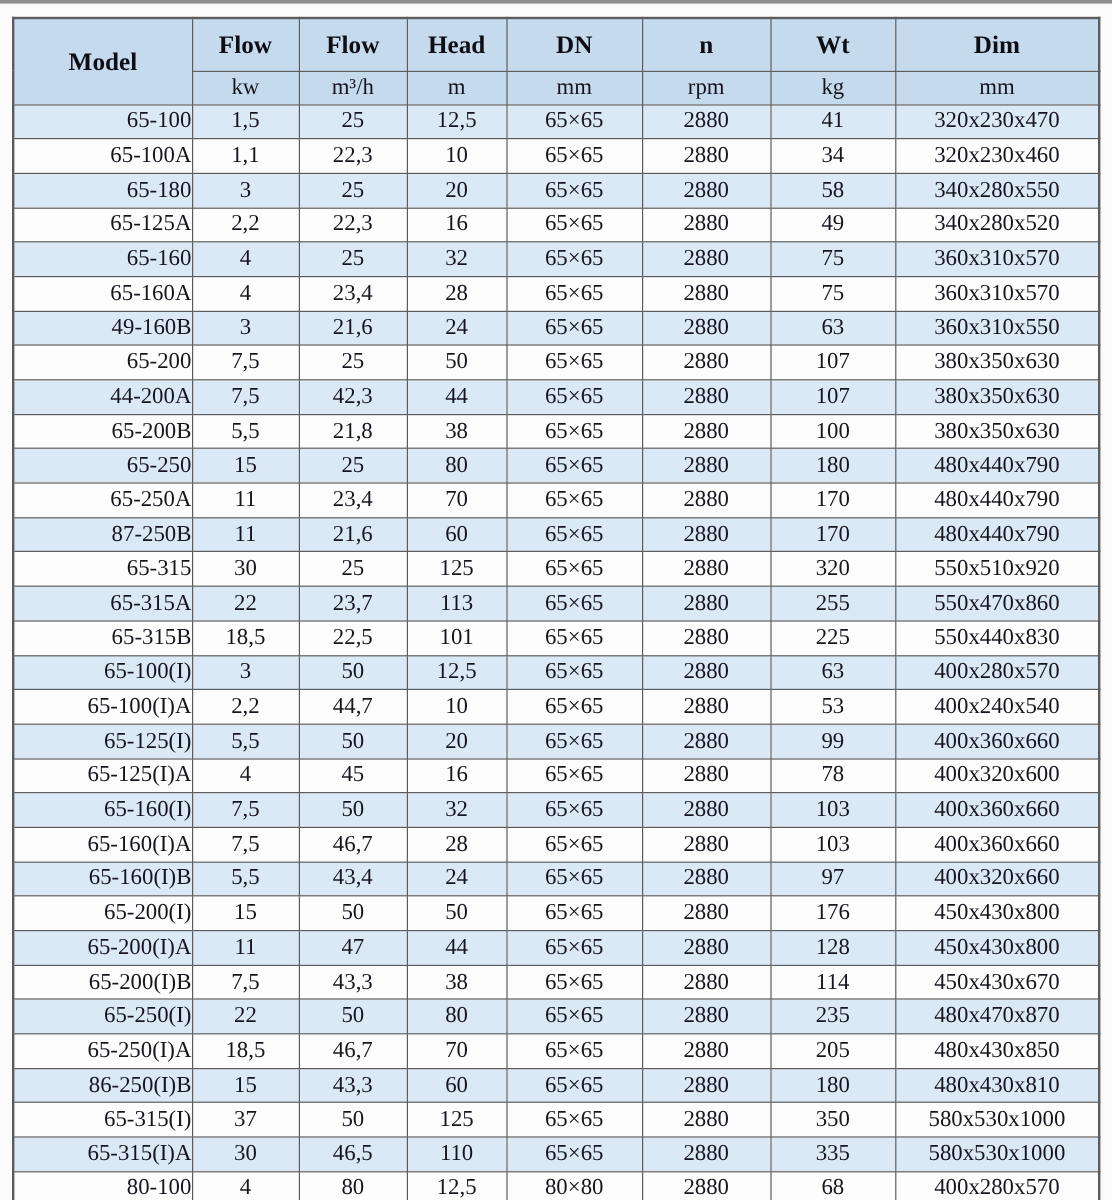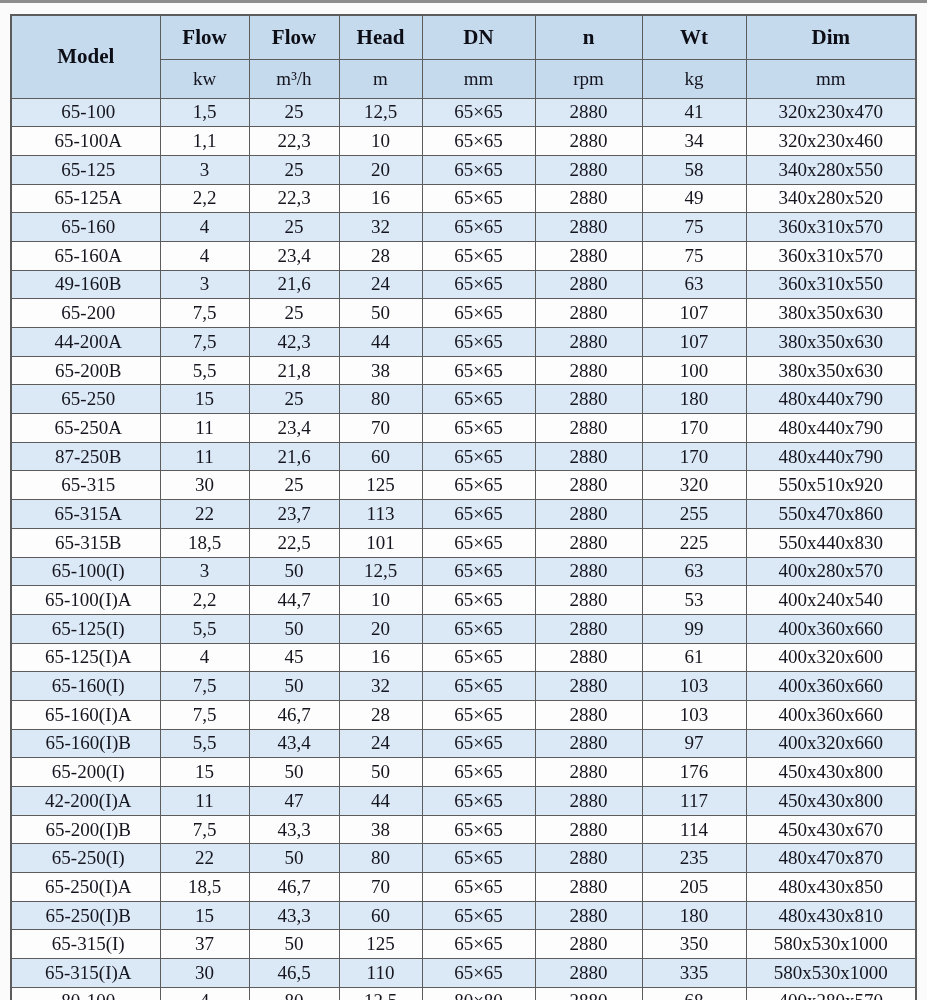--- a/index.html
+++ b/index.html
@@ -48,7 +48,7 @@
     padding: 0;
   }
   thead tr.labels { height: 44px; }
-  thead tr.units  { height: 39px; margin-top: 10px; }
+  thead tr.units  { height: 28px; margin-top: 10px; }
   thead th.unit {
     font-weight: normal;
     font-size: 19px;

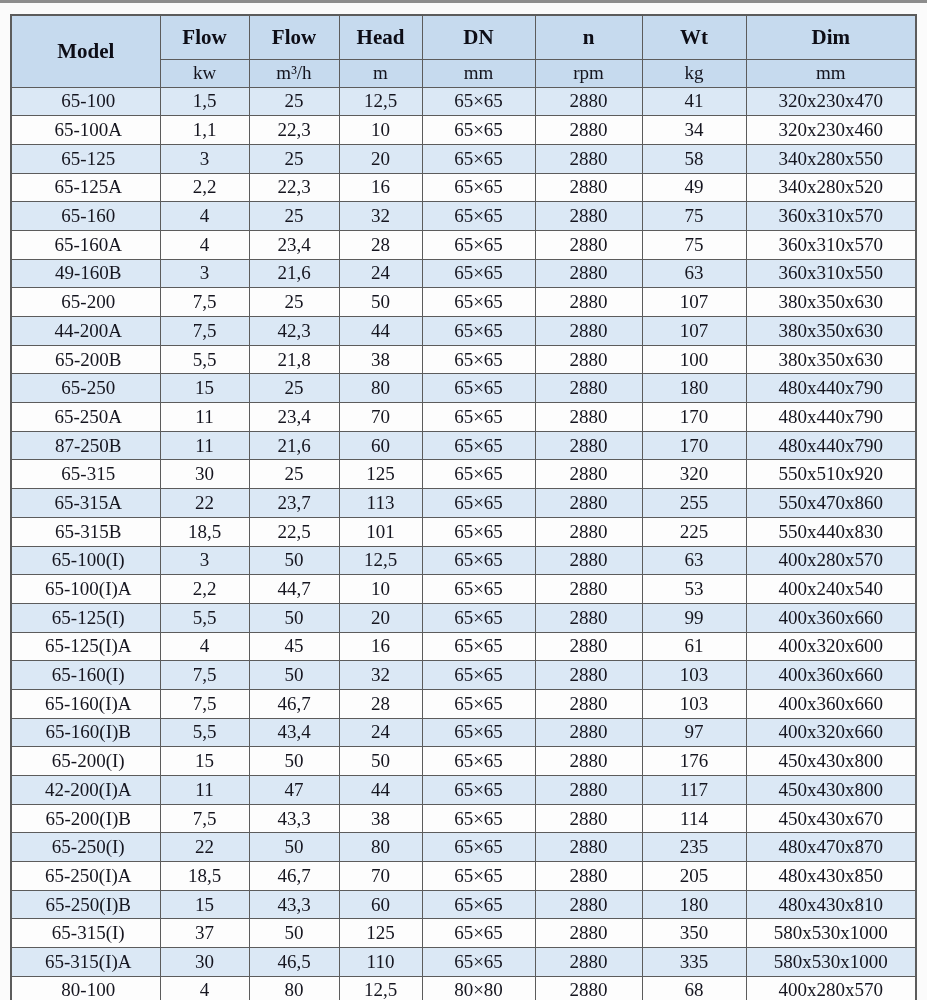--- a/index.html
+++ b/index.html
@@ -66,7 +66,7 @@
     overflow: hidden;
   }
   tbody td.model {
-    text-align: center;
+    text-align: right;
     padding-left: 5px;
   }
 </style>

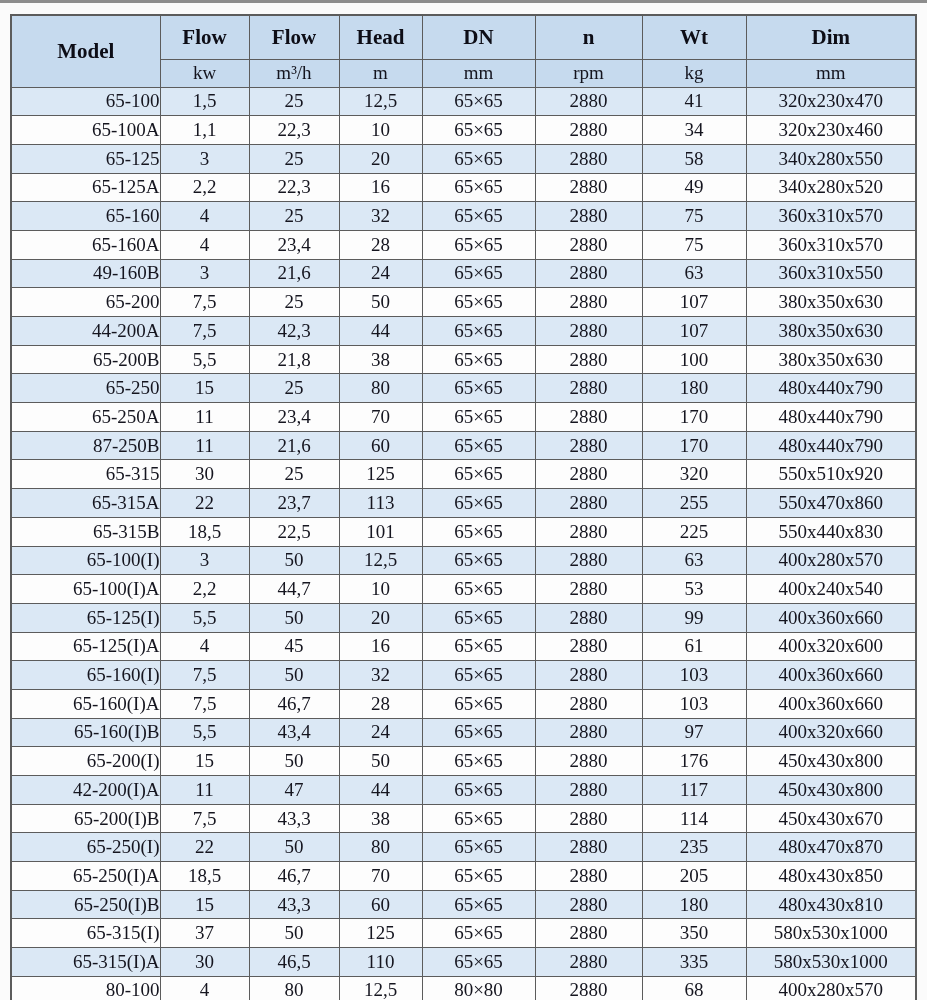--- a/index.html
+++ b/index.html
@@ -129,7 +129,7 @@
         <td>320x230x460</td>
       </tr>
       <tr>
-        <td class="model">65-125</td>
+        <td class="model">65-180</td>
         <td>3</td>
         <td>25</td>
         <td>20</td>

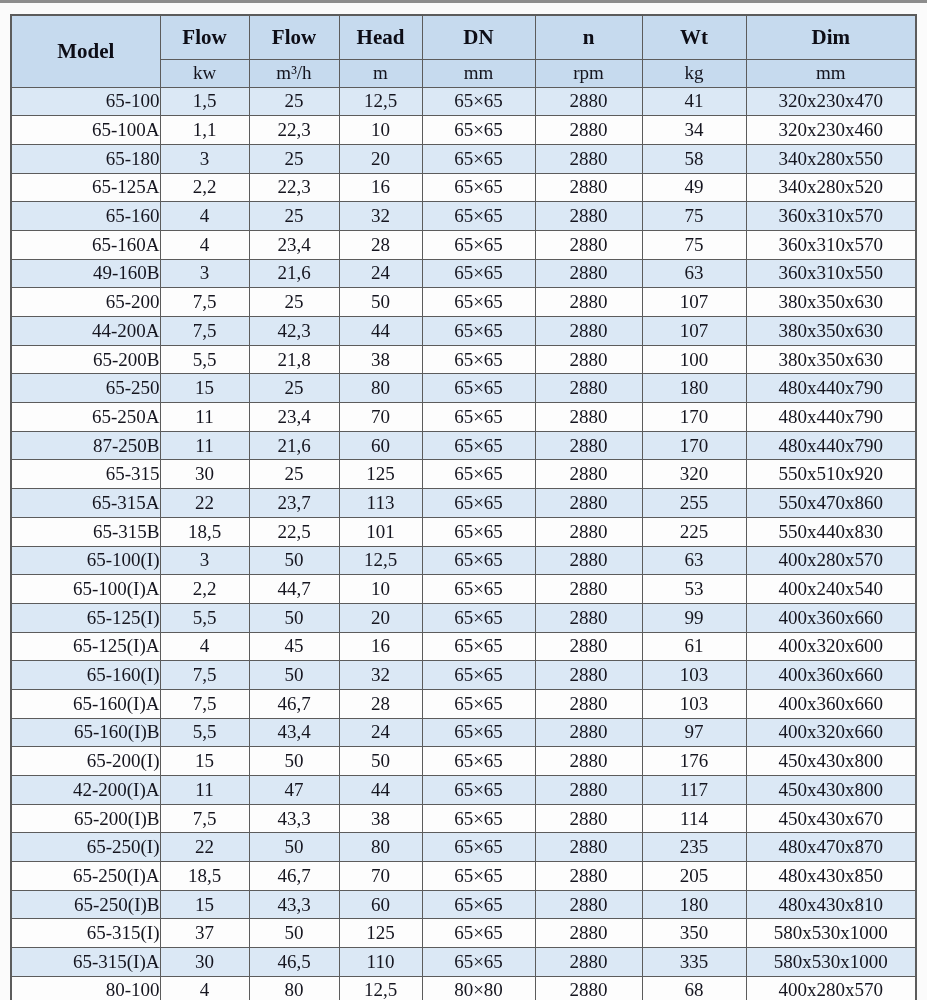--- a/index.html
+++ b/index.html
@@ -305,7 +305,7 @@
         <td>16</td>
         <td>65×65</td>
         <td>2880</td>
-        <td>61</td>
+        <td>78</td>
         <td>400x320x600</td>
       </tr>
       <tr>

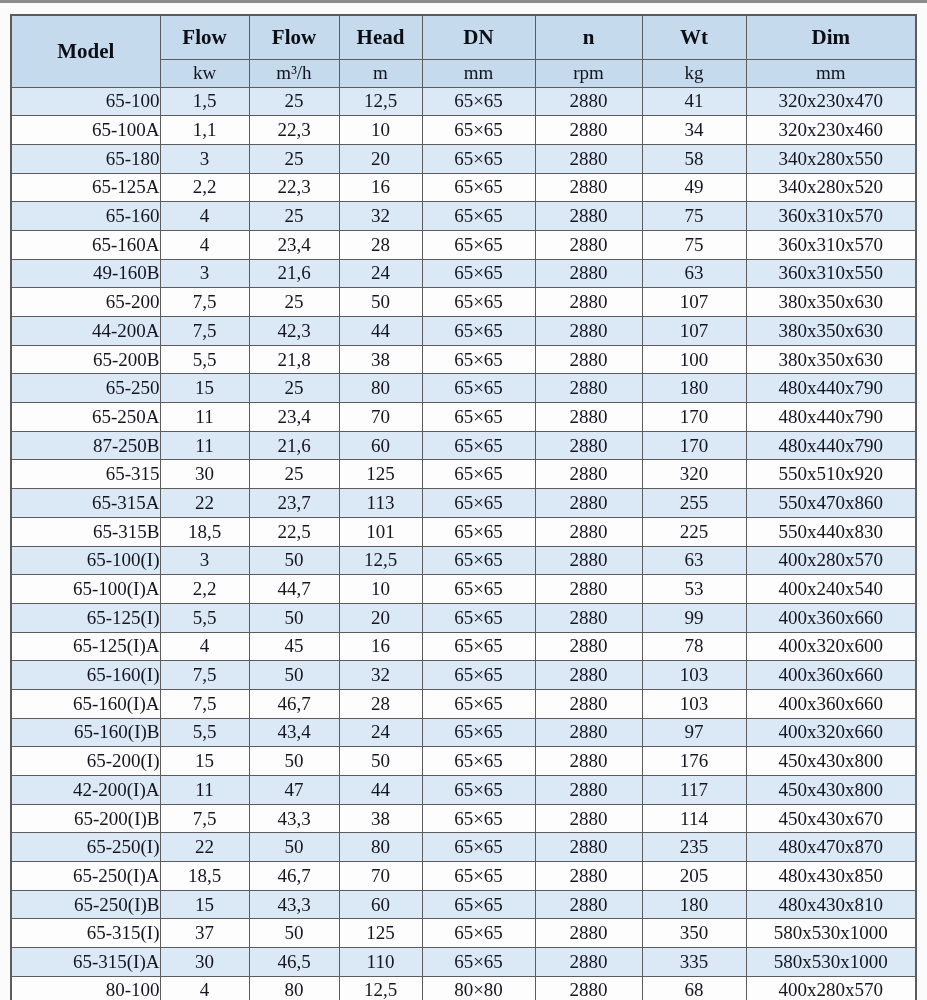--- a/index.html
+++ b/index.html
@@ -349,7 +349,7 @@
         <td>450x430x800</td>
       </tr>
       <tr>
-        <td class="model">42-200(I)A</td>
+        <td class="model">65-200(I)A</td>
         <td>11</td>
         <td>47</td>
         <td>44</td>

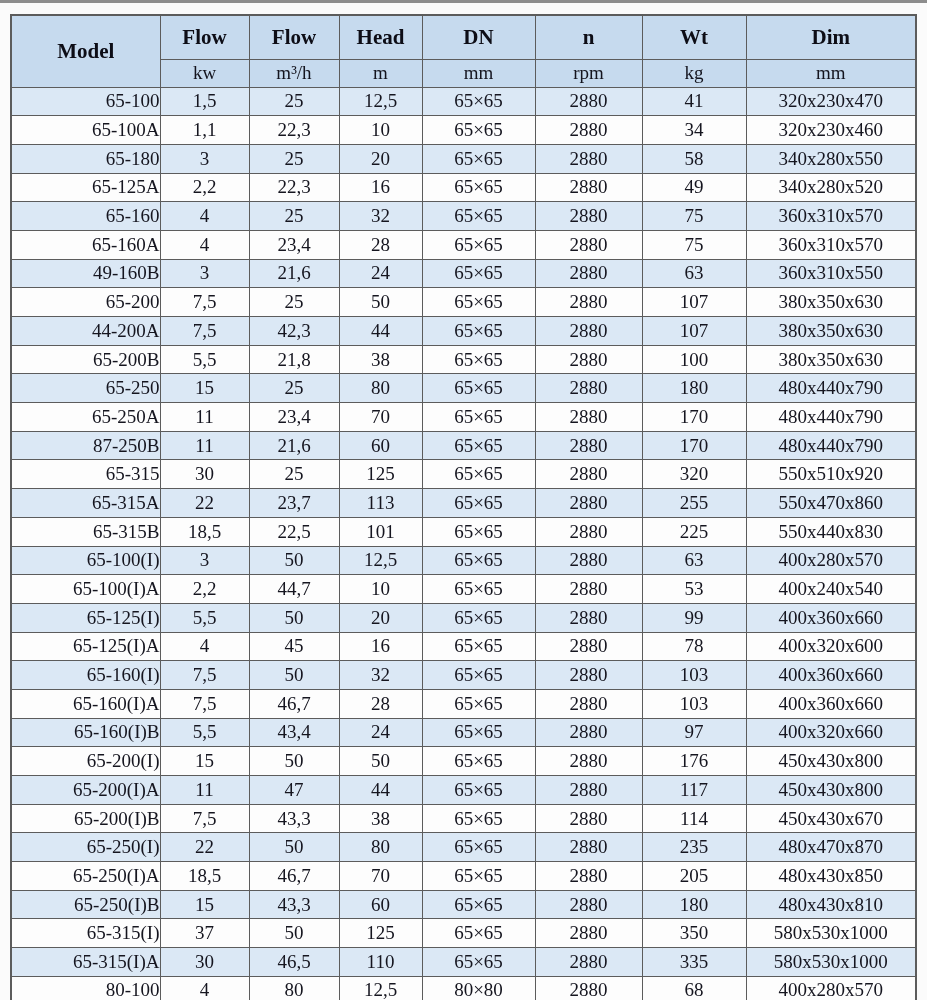--- a/index.html
+++ b/index.html
@@ -355,7 +355,7 @@
         <td>44</td>
         <td>65×65</td>
         <td>2880</td>
-        <td>117</td>
+        <td>128</td>
         <td>450x430x800</td>
       </tr>
       <tr>

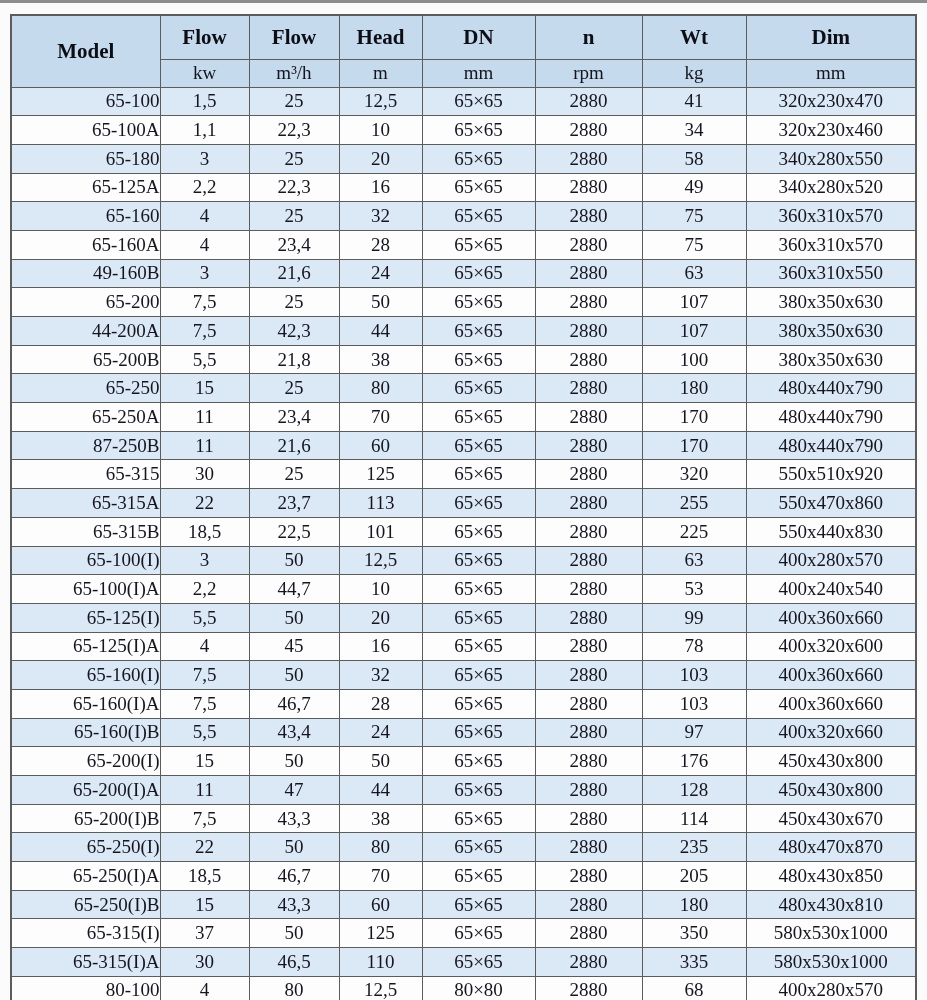--- a/index.html
+++ b/index.html
@@ -389,7 +389,7 @@
         <td>480x430x850</td>
       </tr>
       <tr>
-        <td class="model">65-250(I)B</td>
+        <td class="model">86-250(I)B</td>
         <td>15</td>
         <td>43,3</td>
         <td>60</td>

